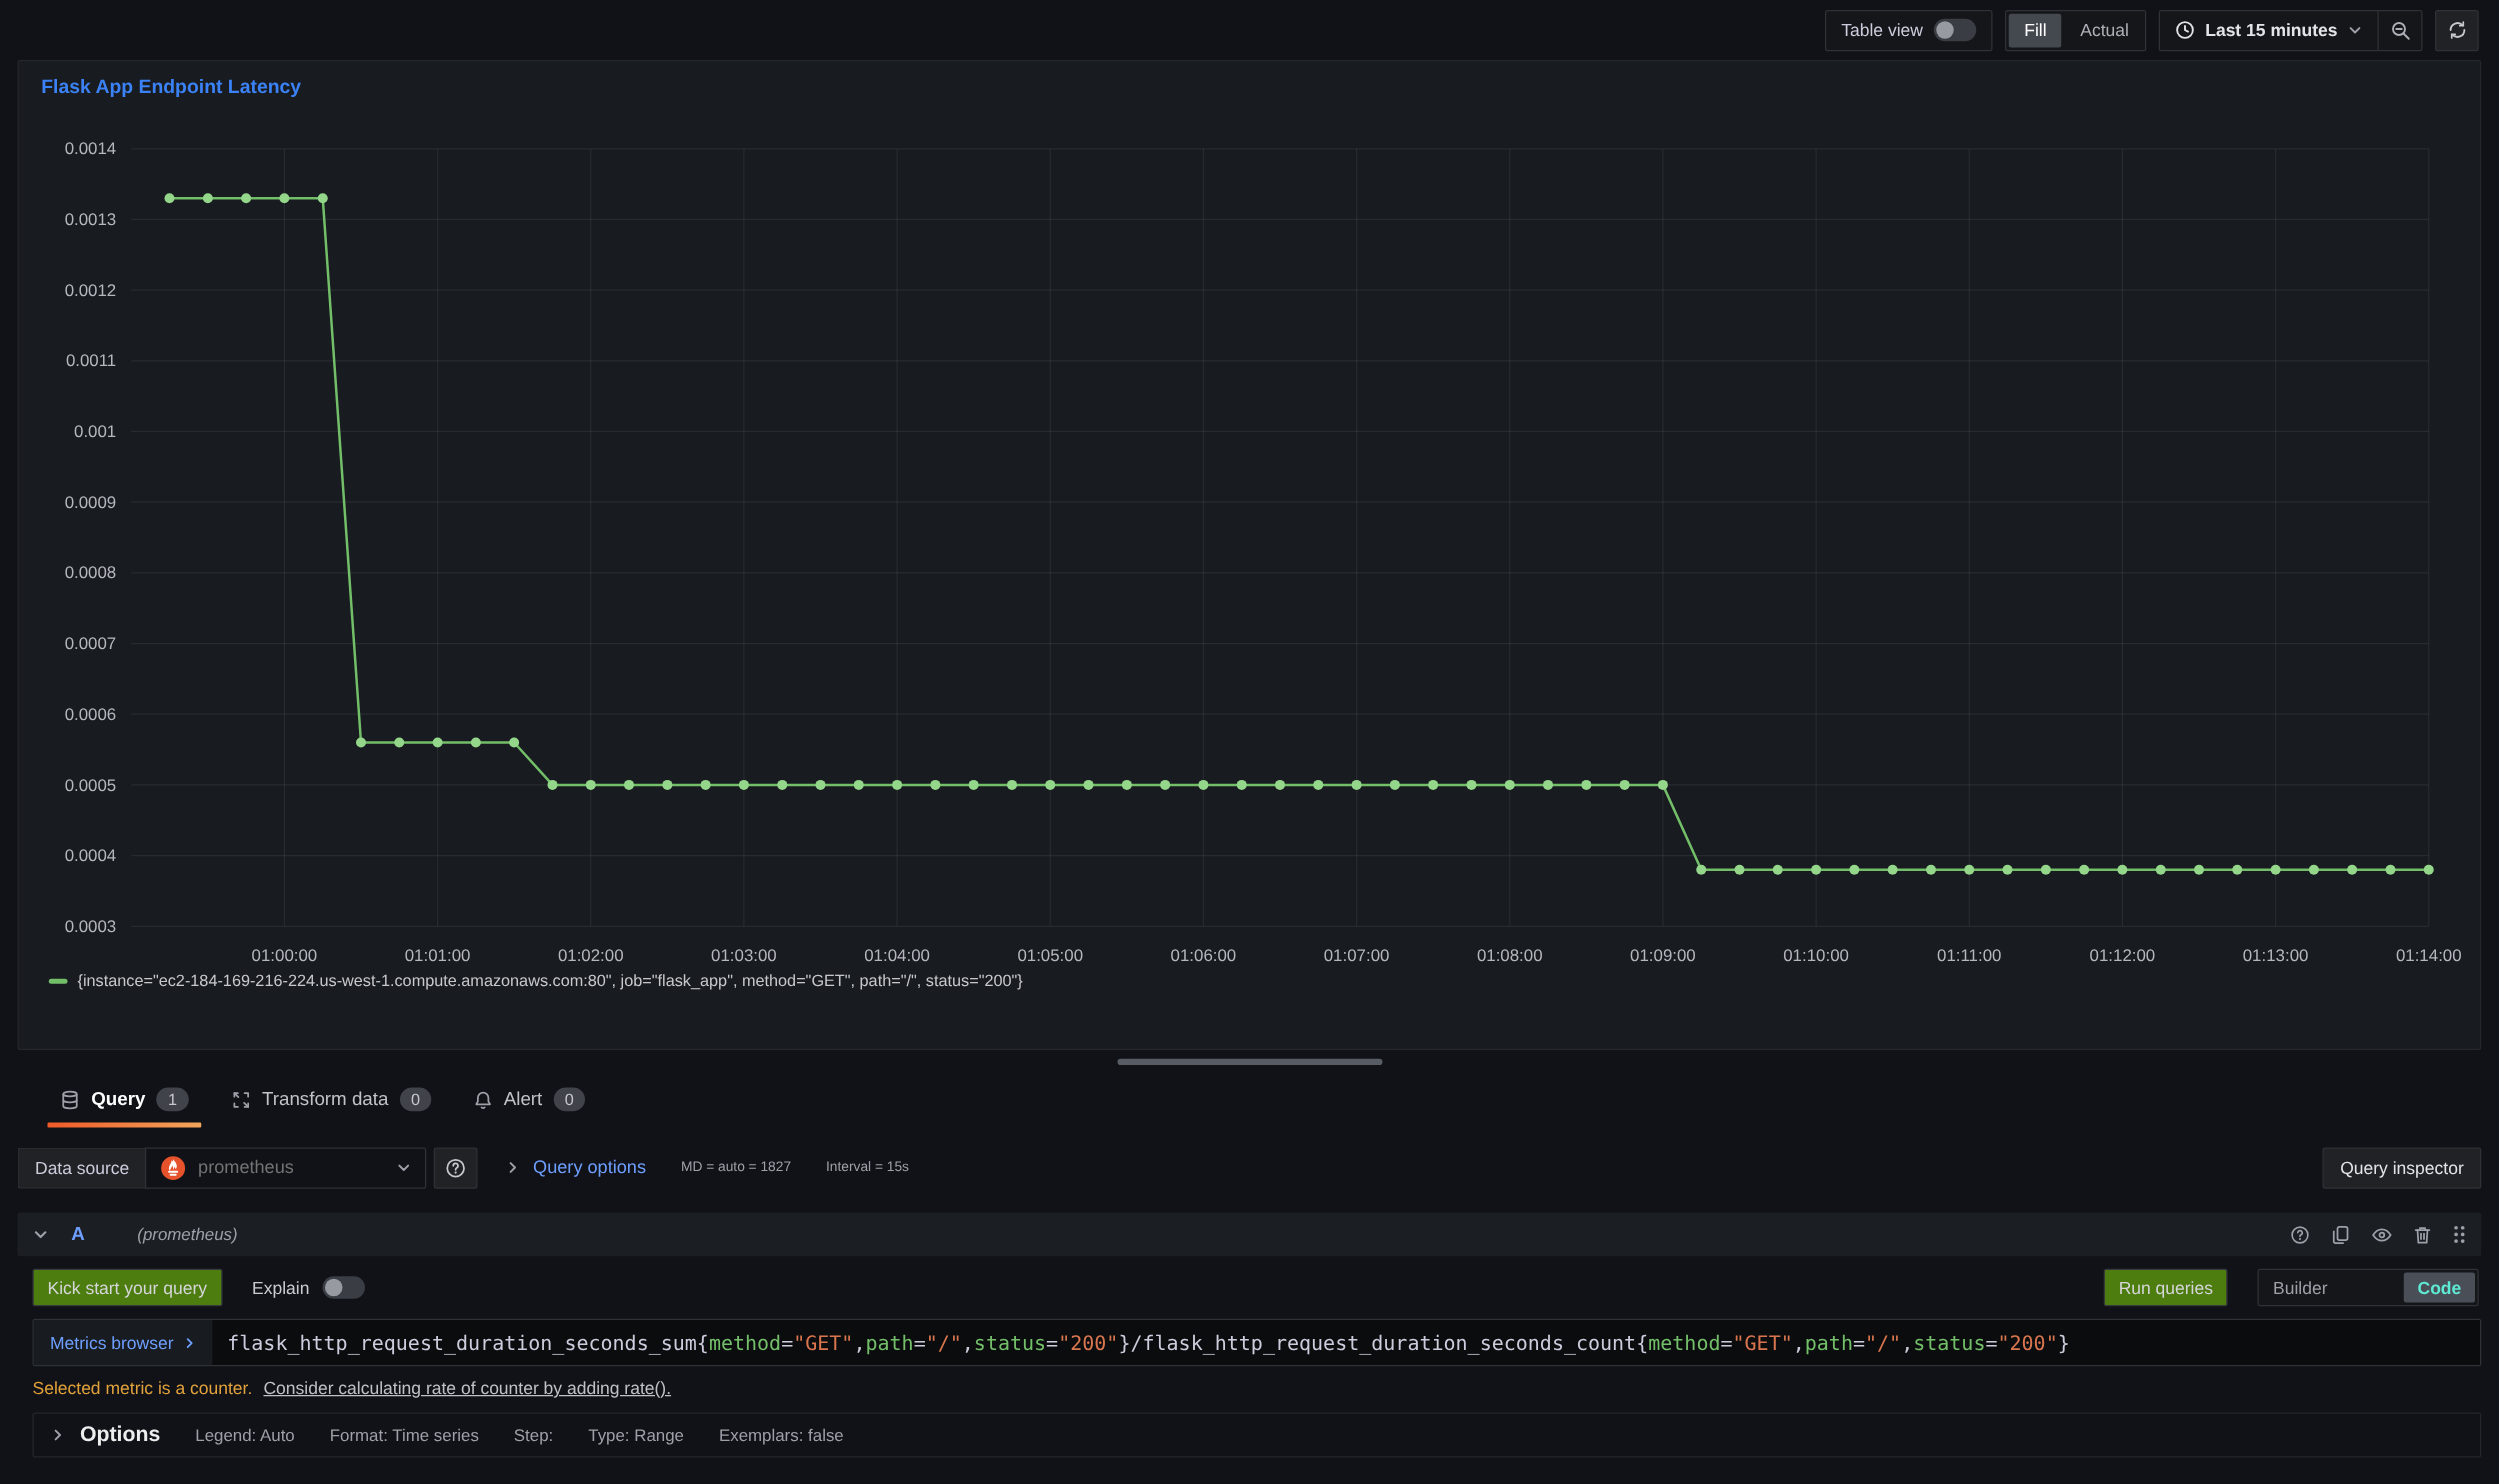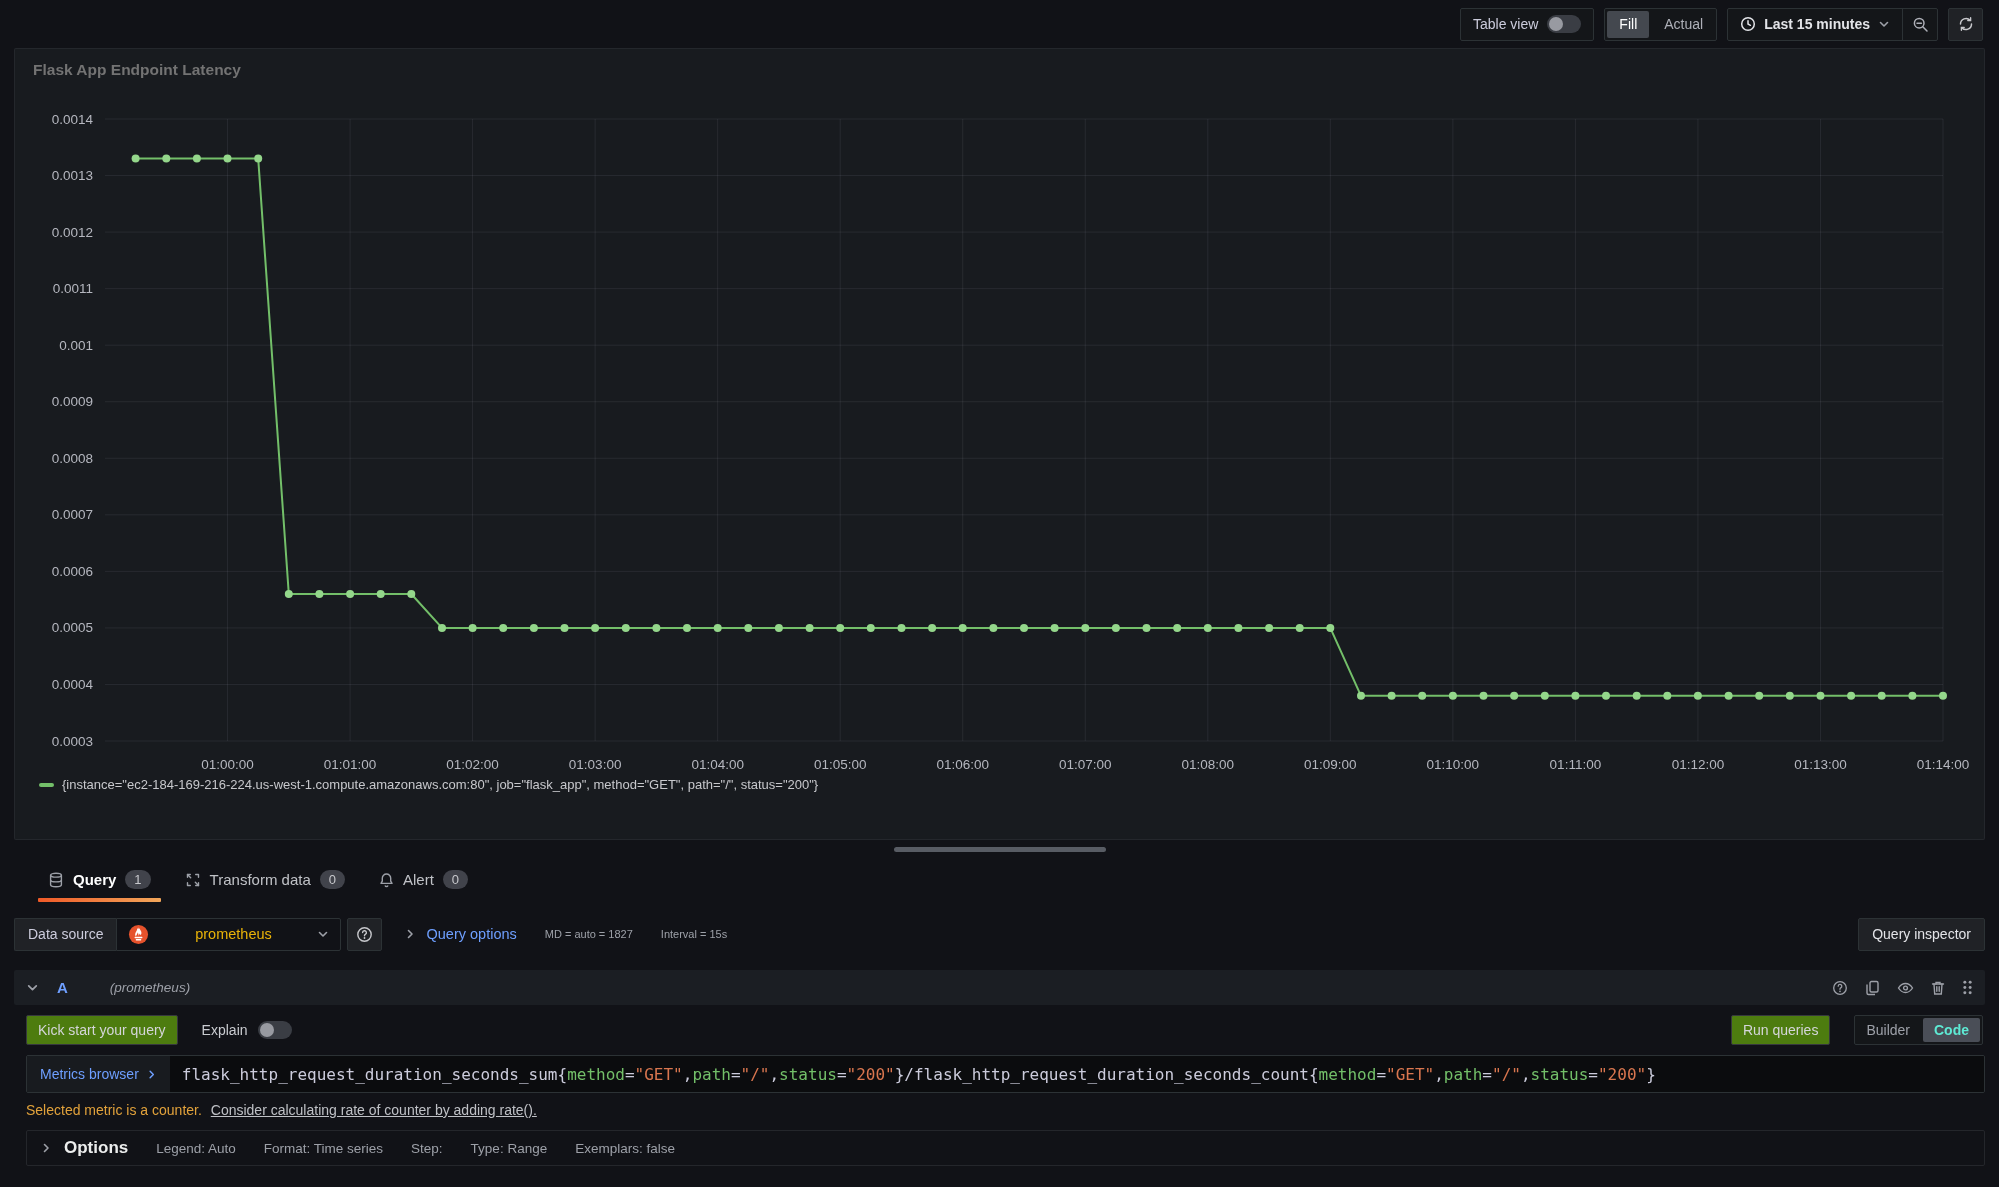--- a/index.html
+++ b/index.html
@@ -27,7 +27,7 @@
   
   .panel { margin:0 14px; height:792px; background:#181b1f; border:1px solid rgba(204,204,220,.07);
     border-radius:2px; padding:8px 10px 0 10px; }
-  .panel-title { font-size:15.5px; font-weight:600; color:#737373; padding:4px 0 2px 8px; }
+  .panel-title { font-size:15.5px; font-weight:600; color:#3b82f6; padding:4px 0 2px 8px; }
   .legend-row { display:flex; align-items:center; gap:8px; padding-left:14px; margin-top:-6px; }
   .legend-dash { width:15px; height:4px; border-radius:2px; background:#73bf69; }
   .legend-text { font-size:13px; color:#c7c8cc; }

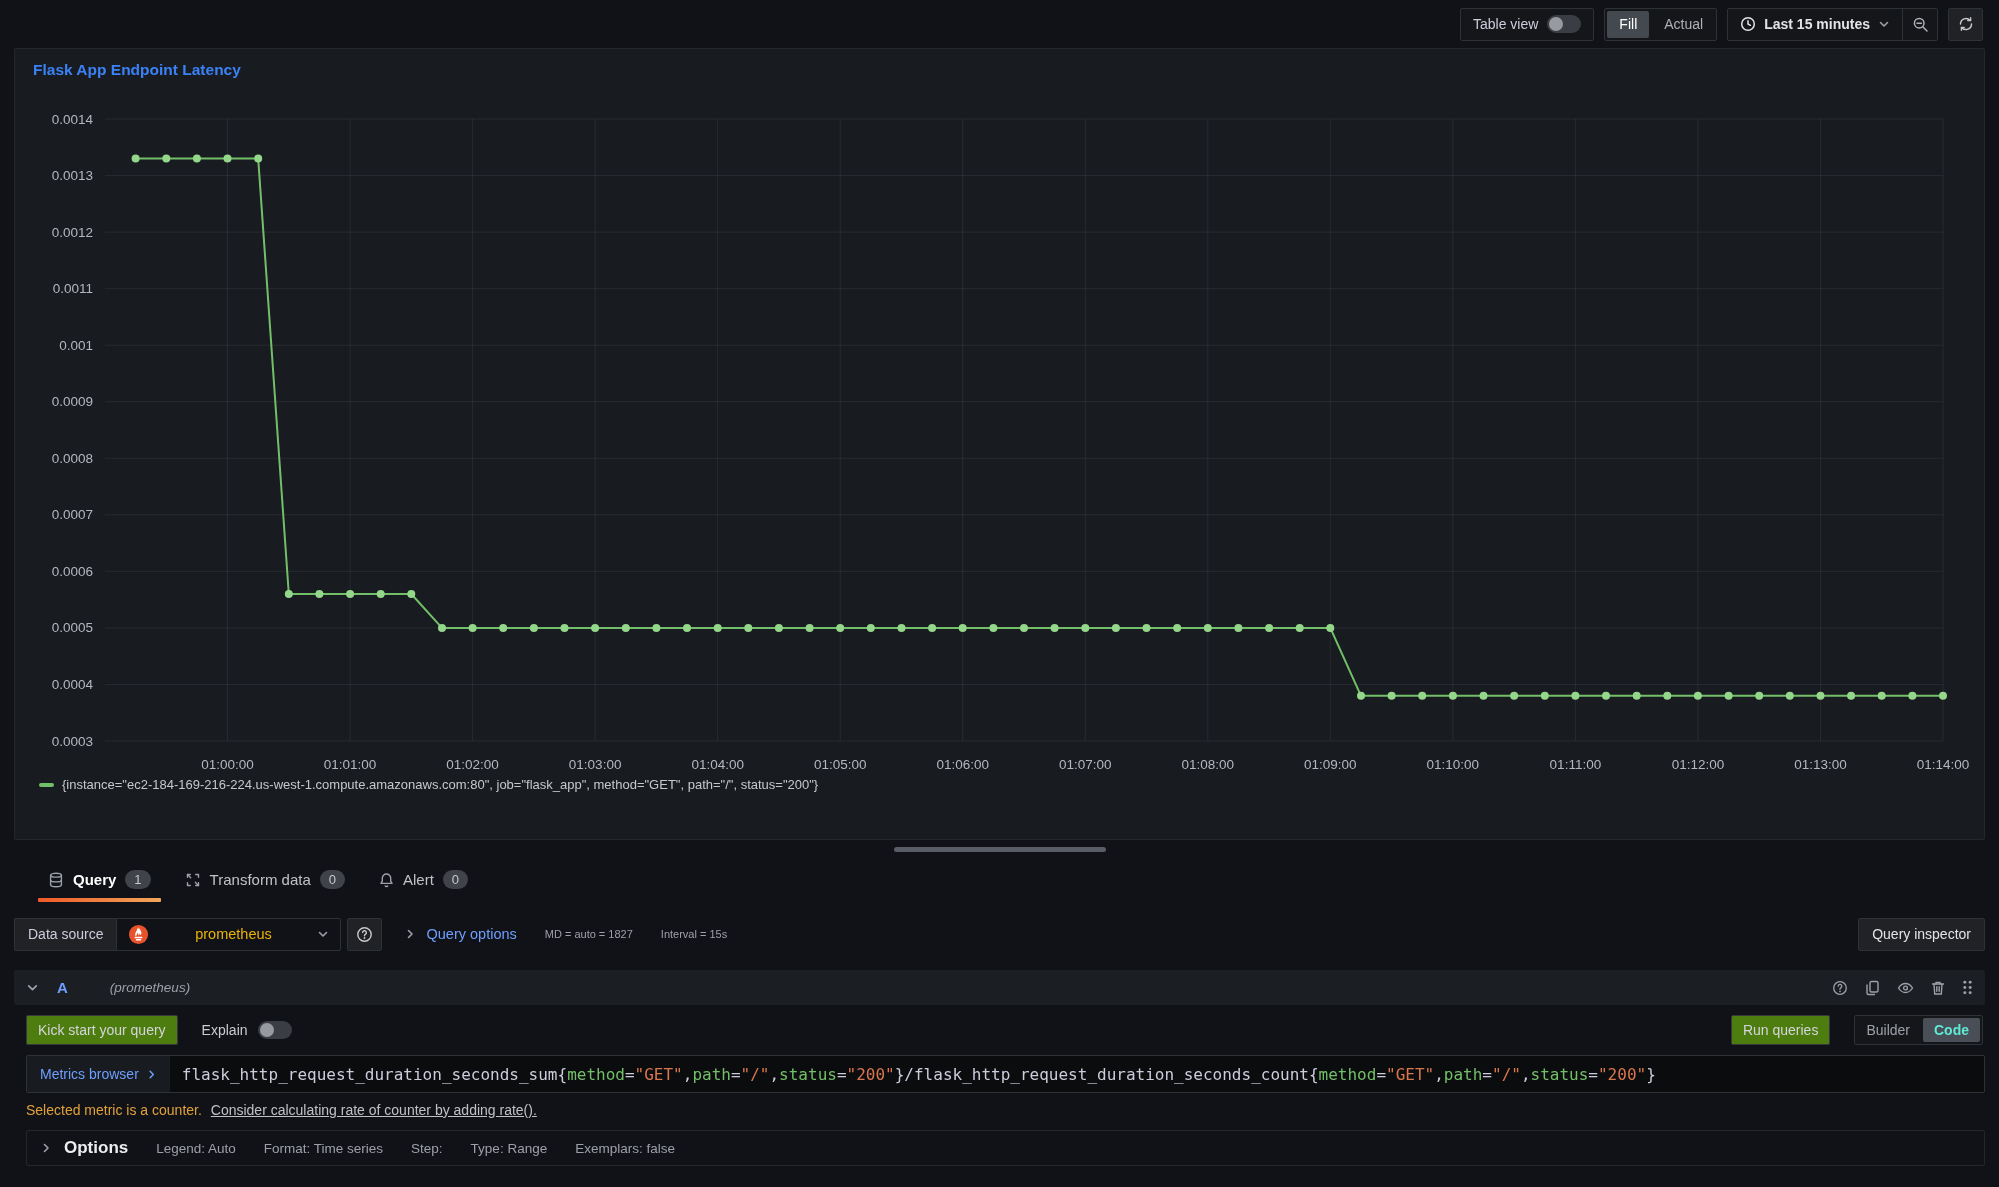--- a/index.html
+++ b/index.html
@@ -54,7 +54,7 @@
     height:33px; display:flex; align-items:center; padding:0 13px; font-size:14px; color:#ccccdc; }
   .ds-picker { background:#111217; border:1px solid #2c3235; border-radius:0 2px 2px 0; height:33px;
     display:flex; align-items:center; gap:9px; padding:0 11px; width:225px; cursor:pointer; }
-  .ds-picker .name { font-size:14.5px; color:#eab308; flex:1; text-align:center; }
+  .ds-picker .name { font-size:14.5px; color:#737373; flex:1; text-align:left; }
   .ds-help { margin-left:6px; width:35px; height:33px; background:#202226; border:1px solid #2c3235;
     border-radius:2px; display:flex; align-items:center; justify-content:center; color:#c7c8cc; cursor:pointer; }
   .qo-collapse { display:flex; align-items:center; gap:10px; margin-left:22px; cursor:pointer; color:#9da0a8; }

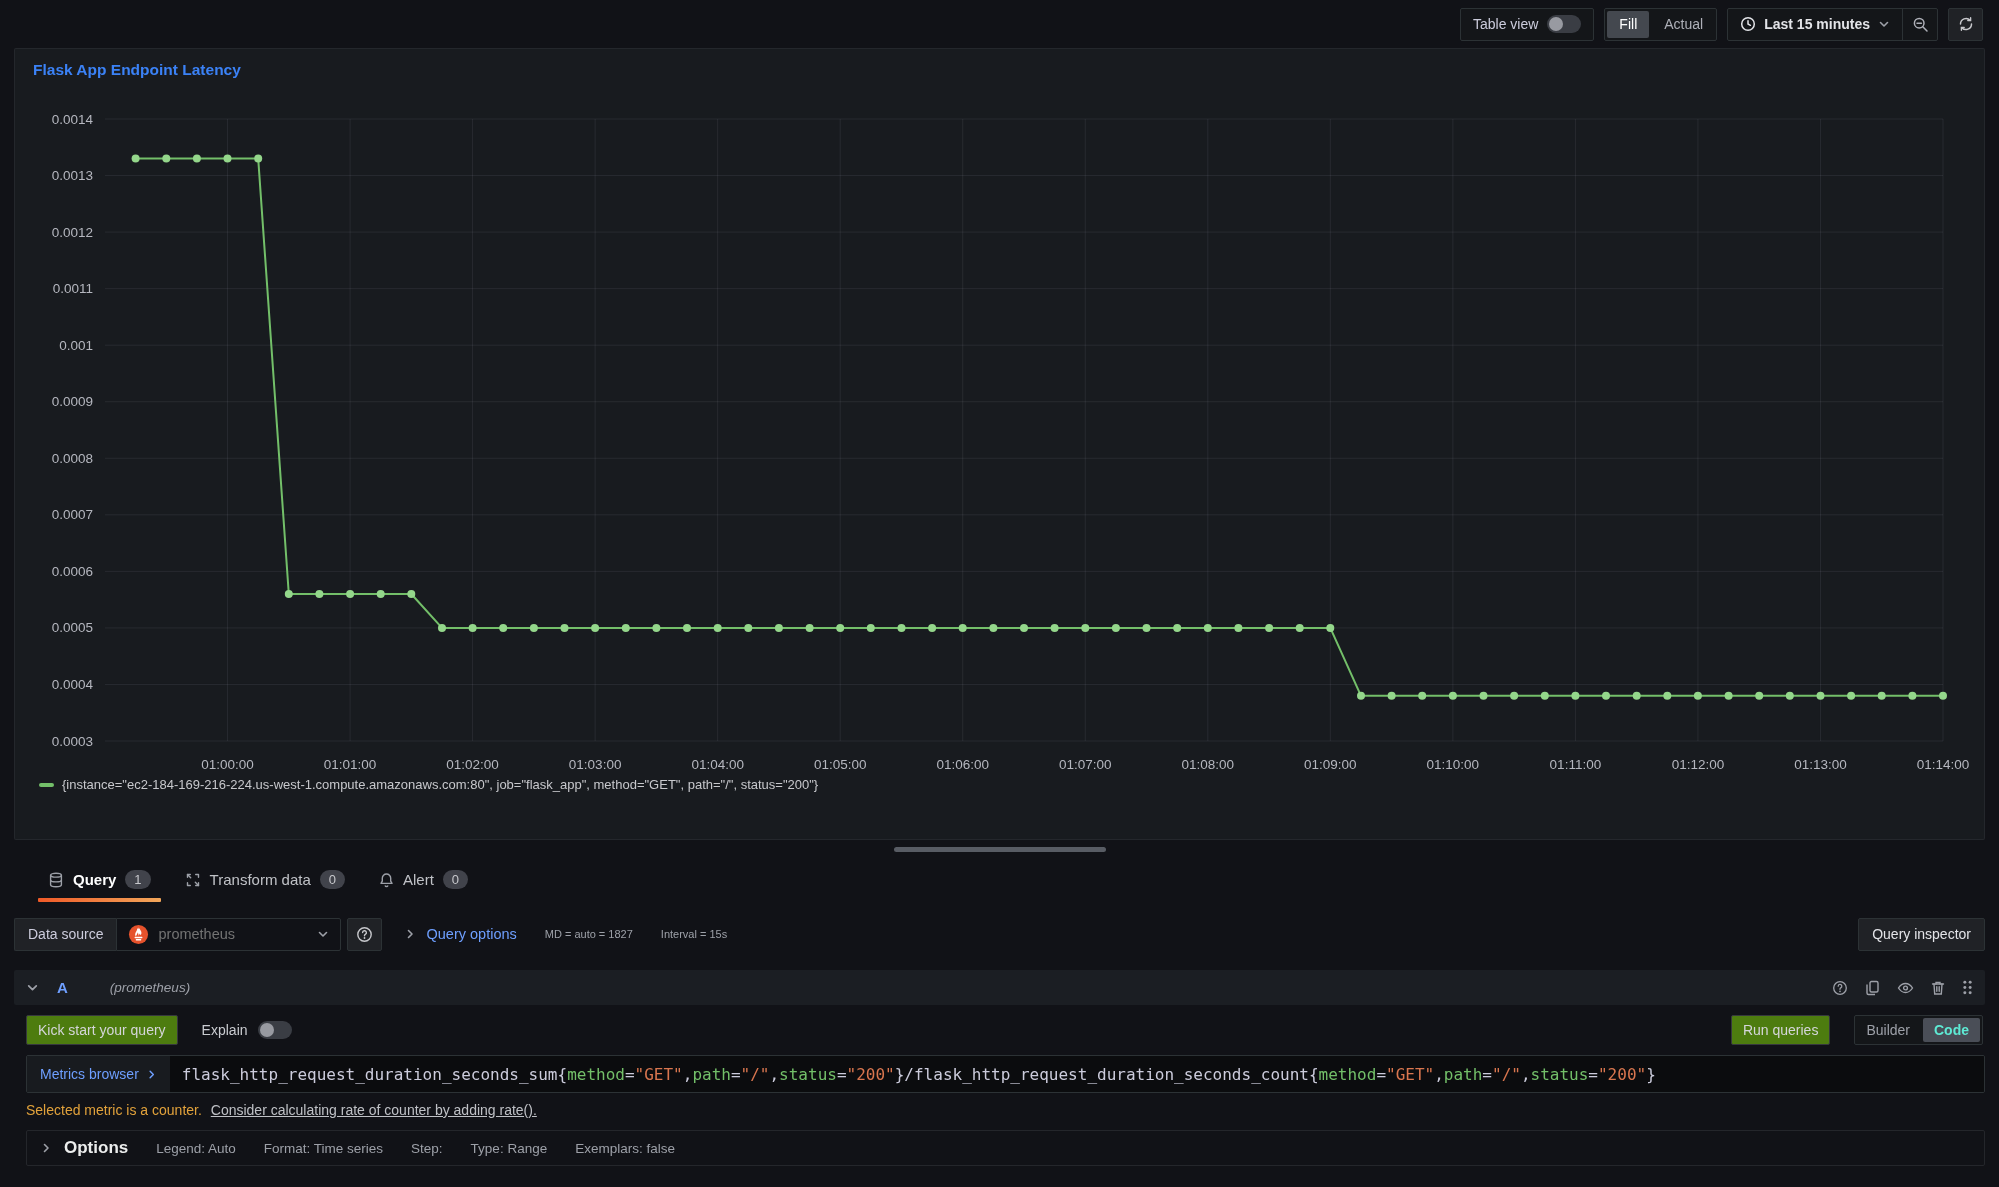--- a/index.html
+++ b/index.html
@@ -81,7 +81,7 @@
     cursor:pointer; font-family:inherit; }
   .explain { display:flex; align-items:center; gap:10px; font-size:14px; color:#c9cbd0; }
   .bc-group { display:flex; align-items:center; height:30px; border:1px solid #2c3235; border-radius:2px;
-    background:#141619; margin-right:2px; }
+    background:#141619; margin-right:2px;gap:48px; }
   .bc { padding:0 11px; font-size:14px; color:#9da0a8; cursor:pointer; display:flex; align-items:center; height:100%; }
   .bc.active { background:#4a4e57; color:#5eead4; border-radius:2px; margin:2px; height:24px; font-weight:600; }
 

